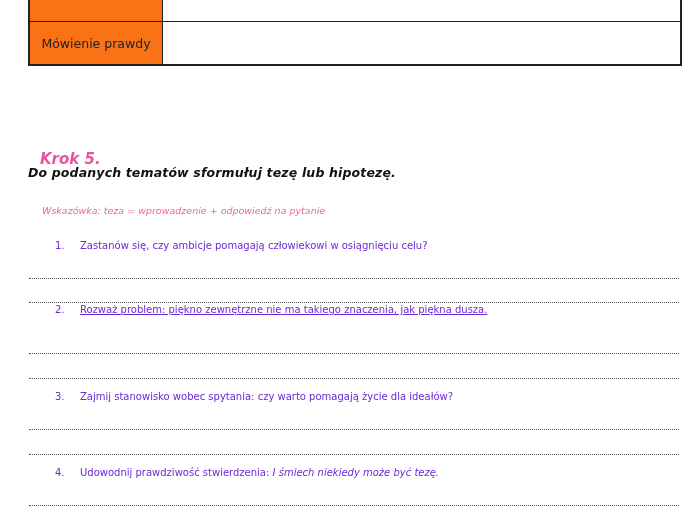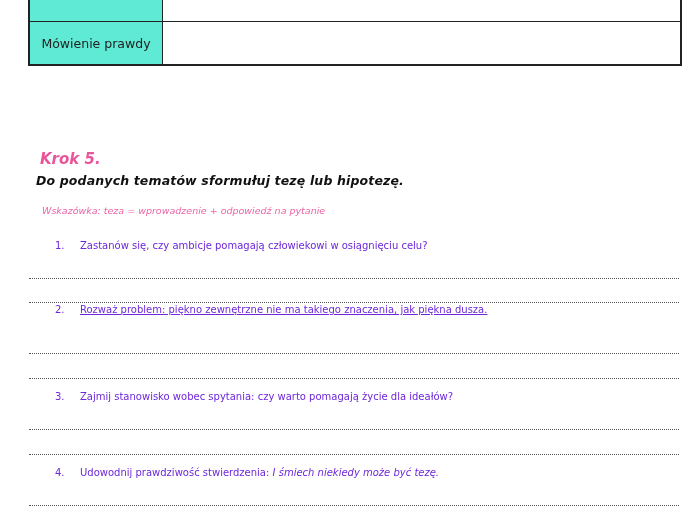--- a/index.html
+++ b/index.html
@@ -29,7 +29,7 @@
     }
     .tbl td.lbl {
       width: 132px;
-      background: #5eead4;
+      background: #f97316;
       text-align: center;
       font-size: 12.5px;
       color: #222;

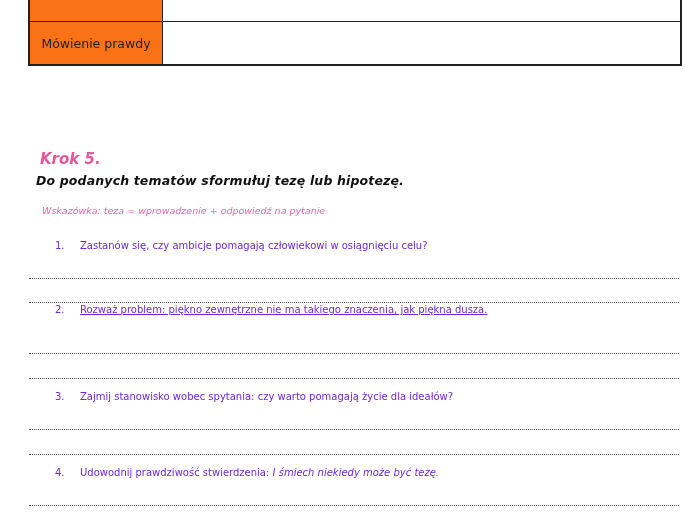--- a/index.html
+++ b/index.html
@@ -56,7 +56,7 @@
       font-weight: bold;
       font-style: italic;
       color: #111;
-      margin: 8px;
+      margin: 0;
       letter-spacing: 0.15px;
     }
     .hint {

